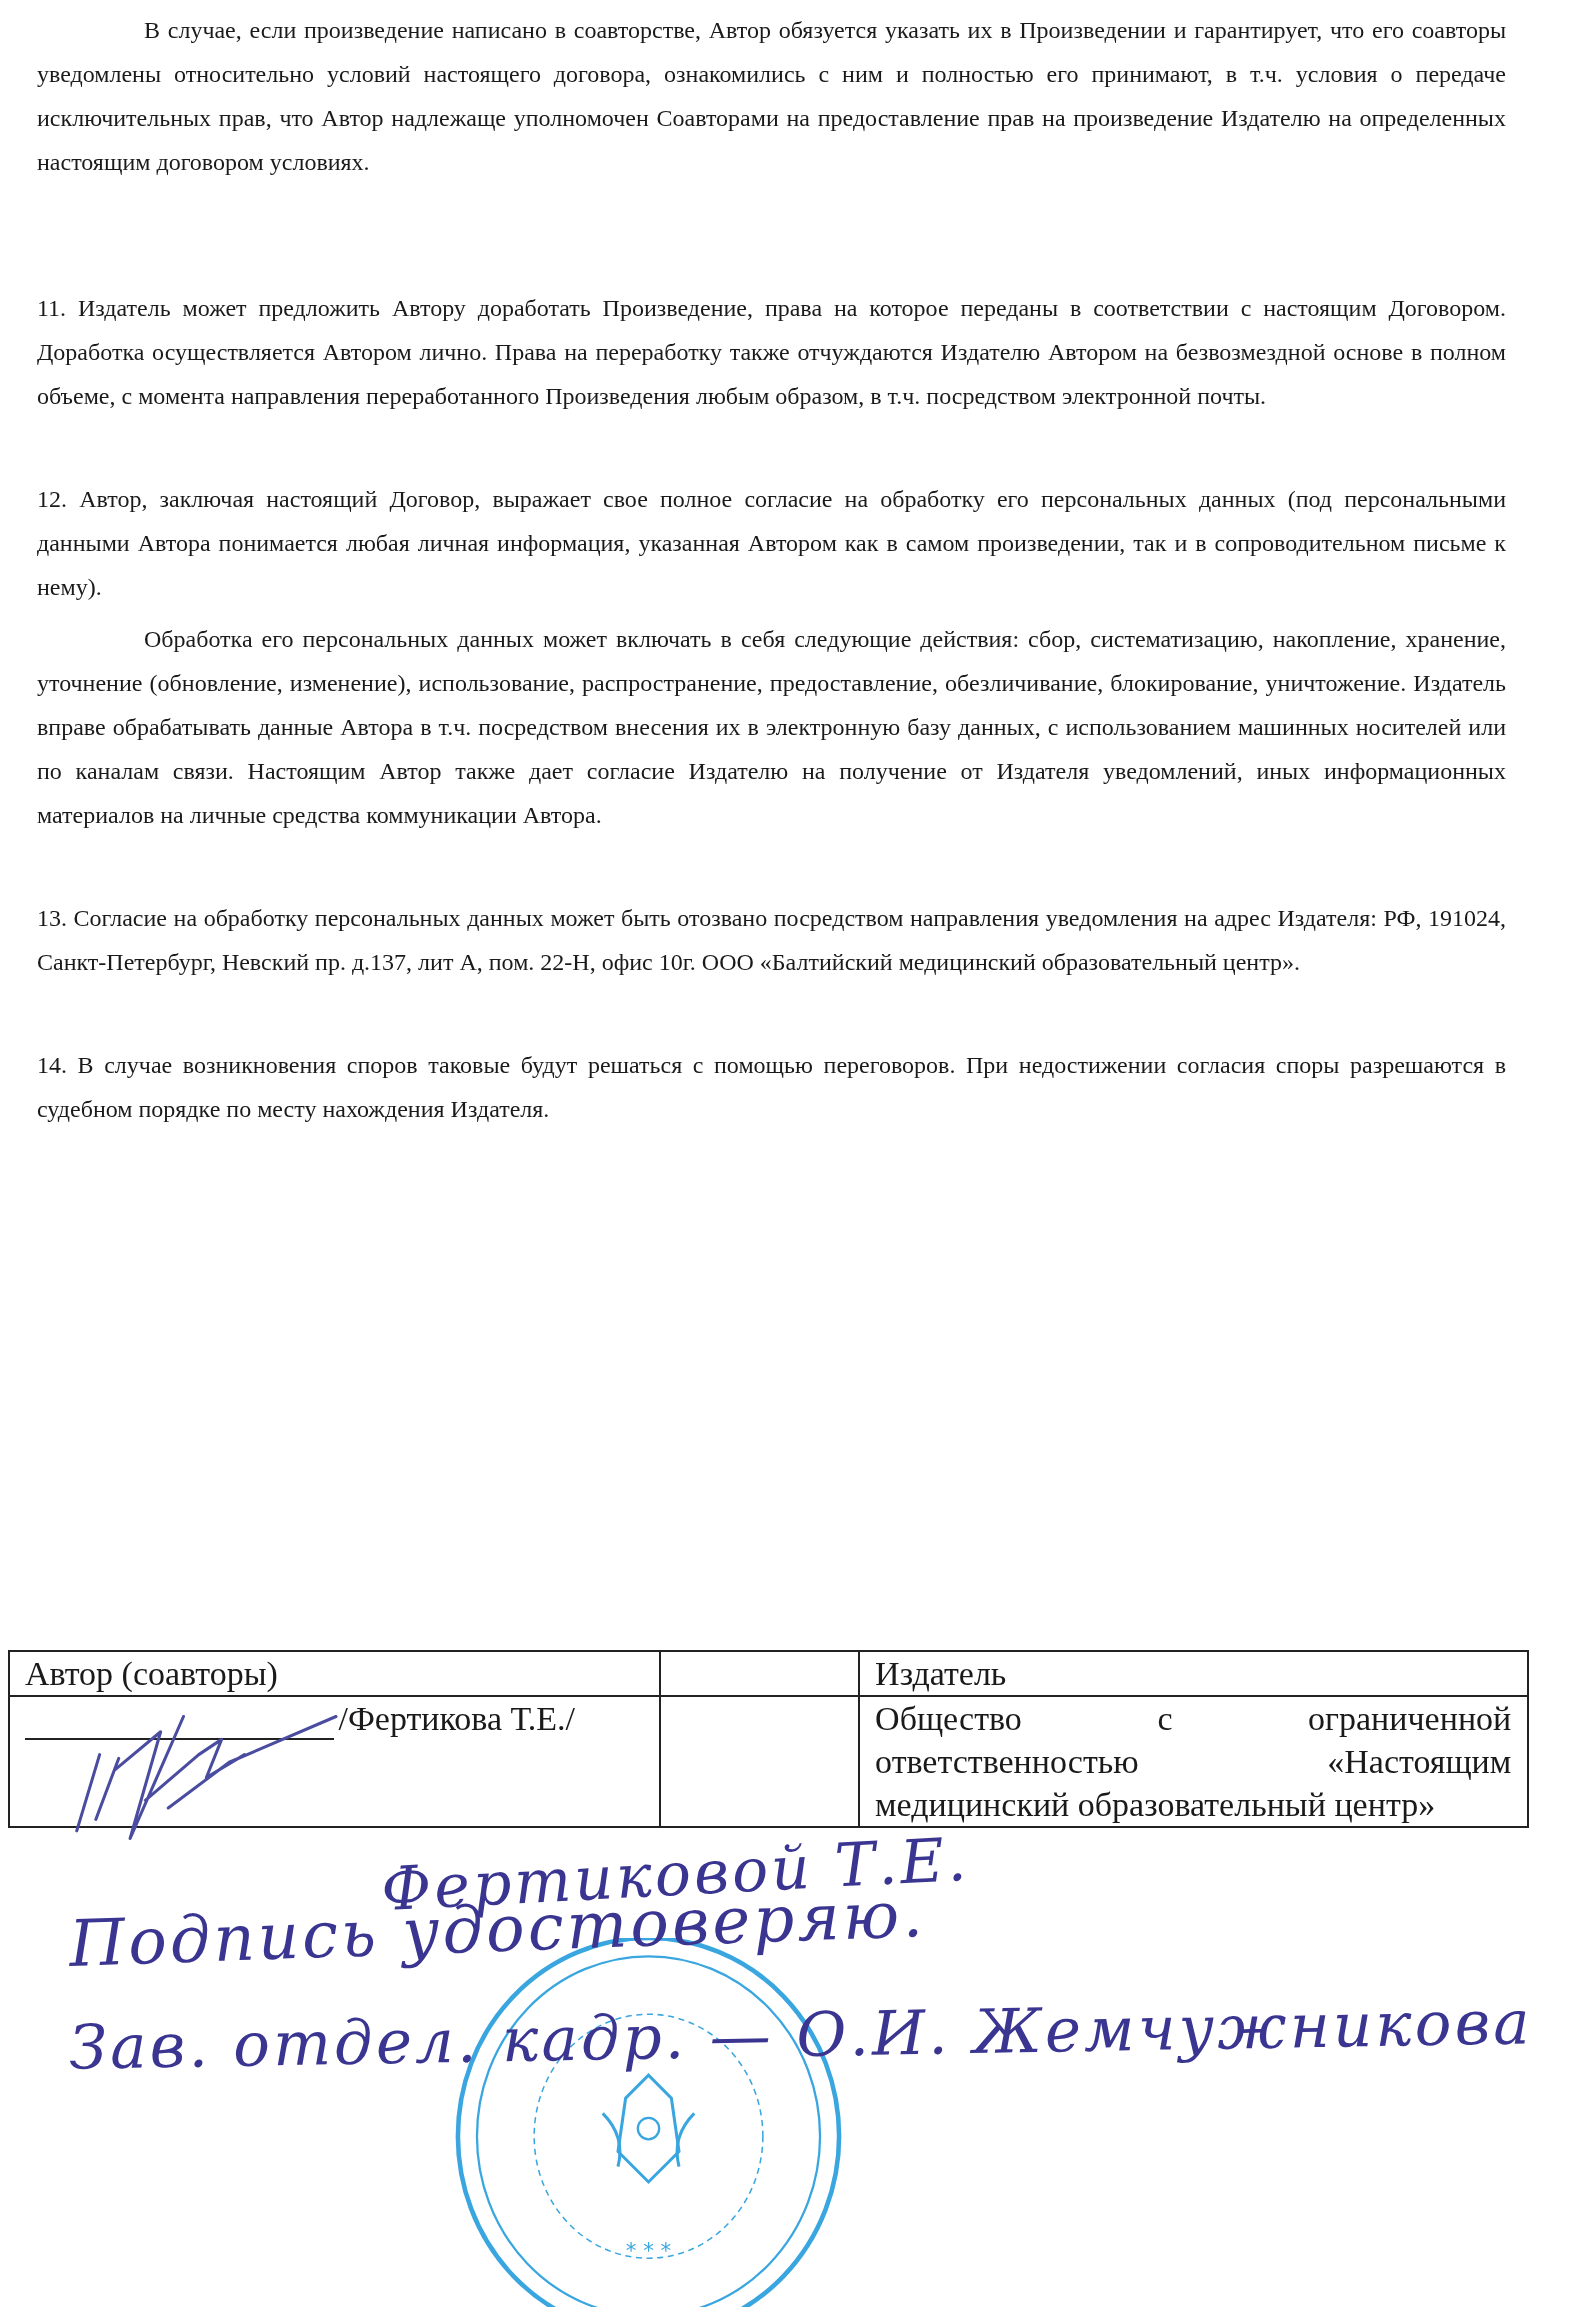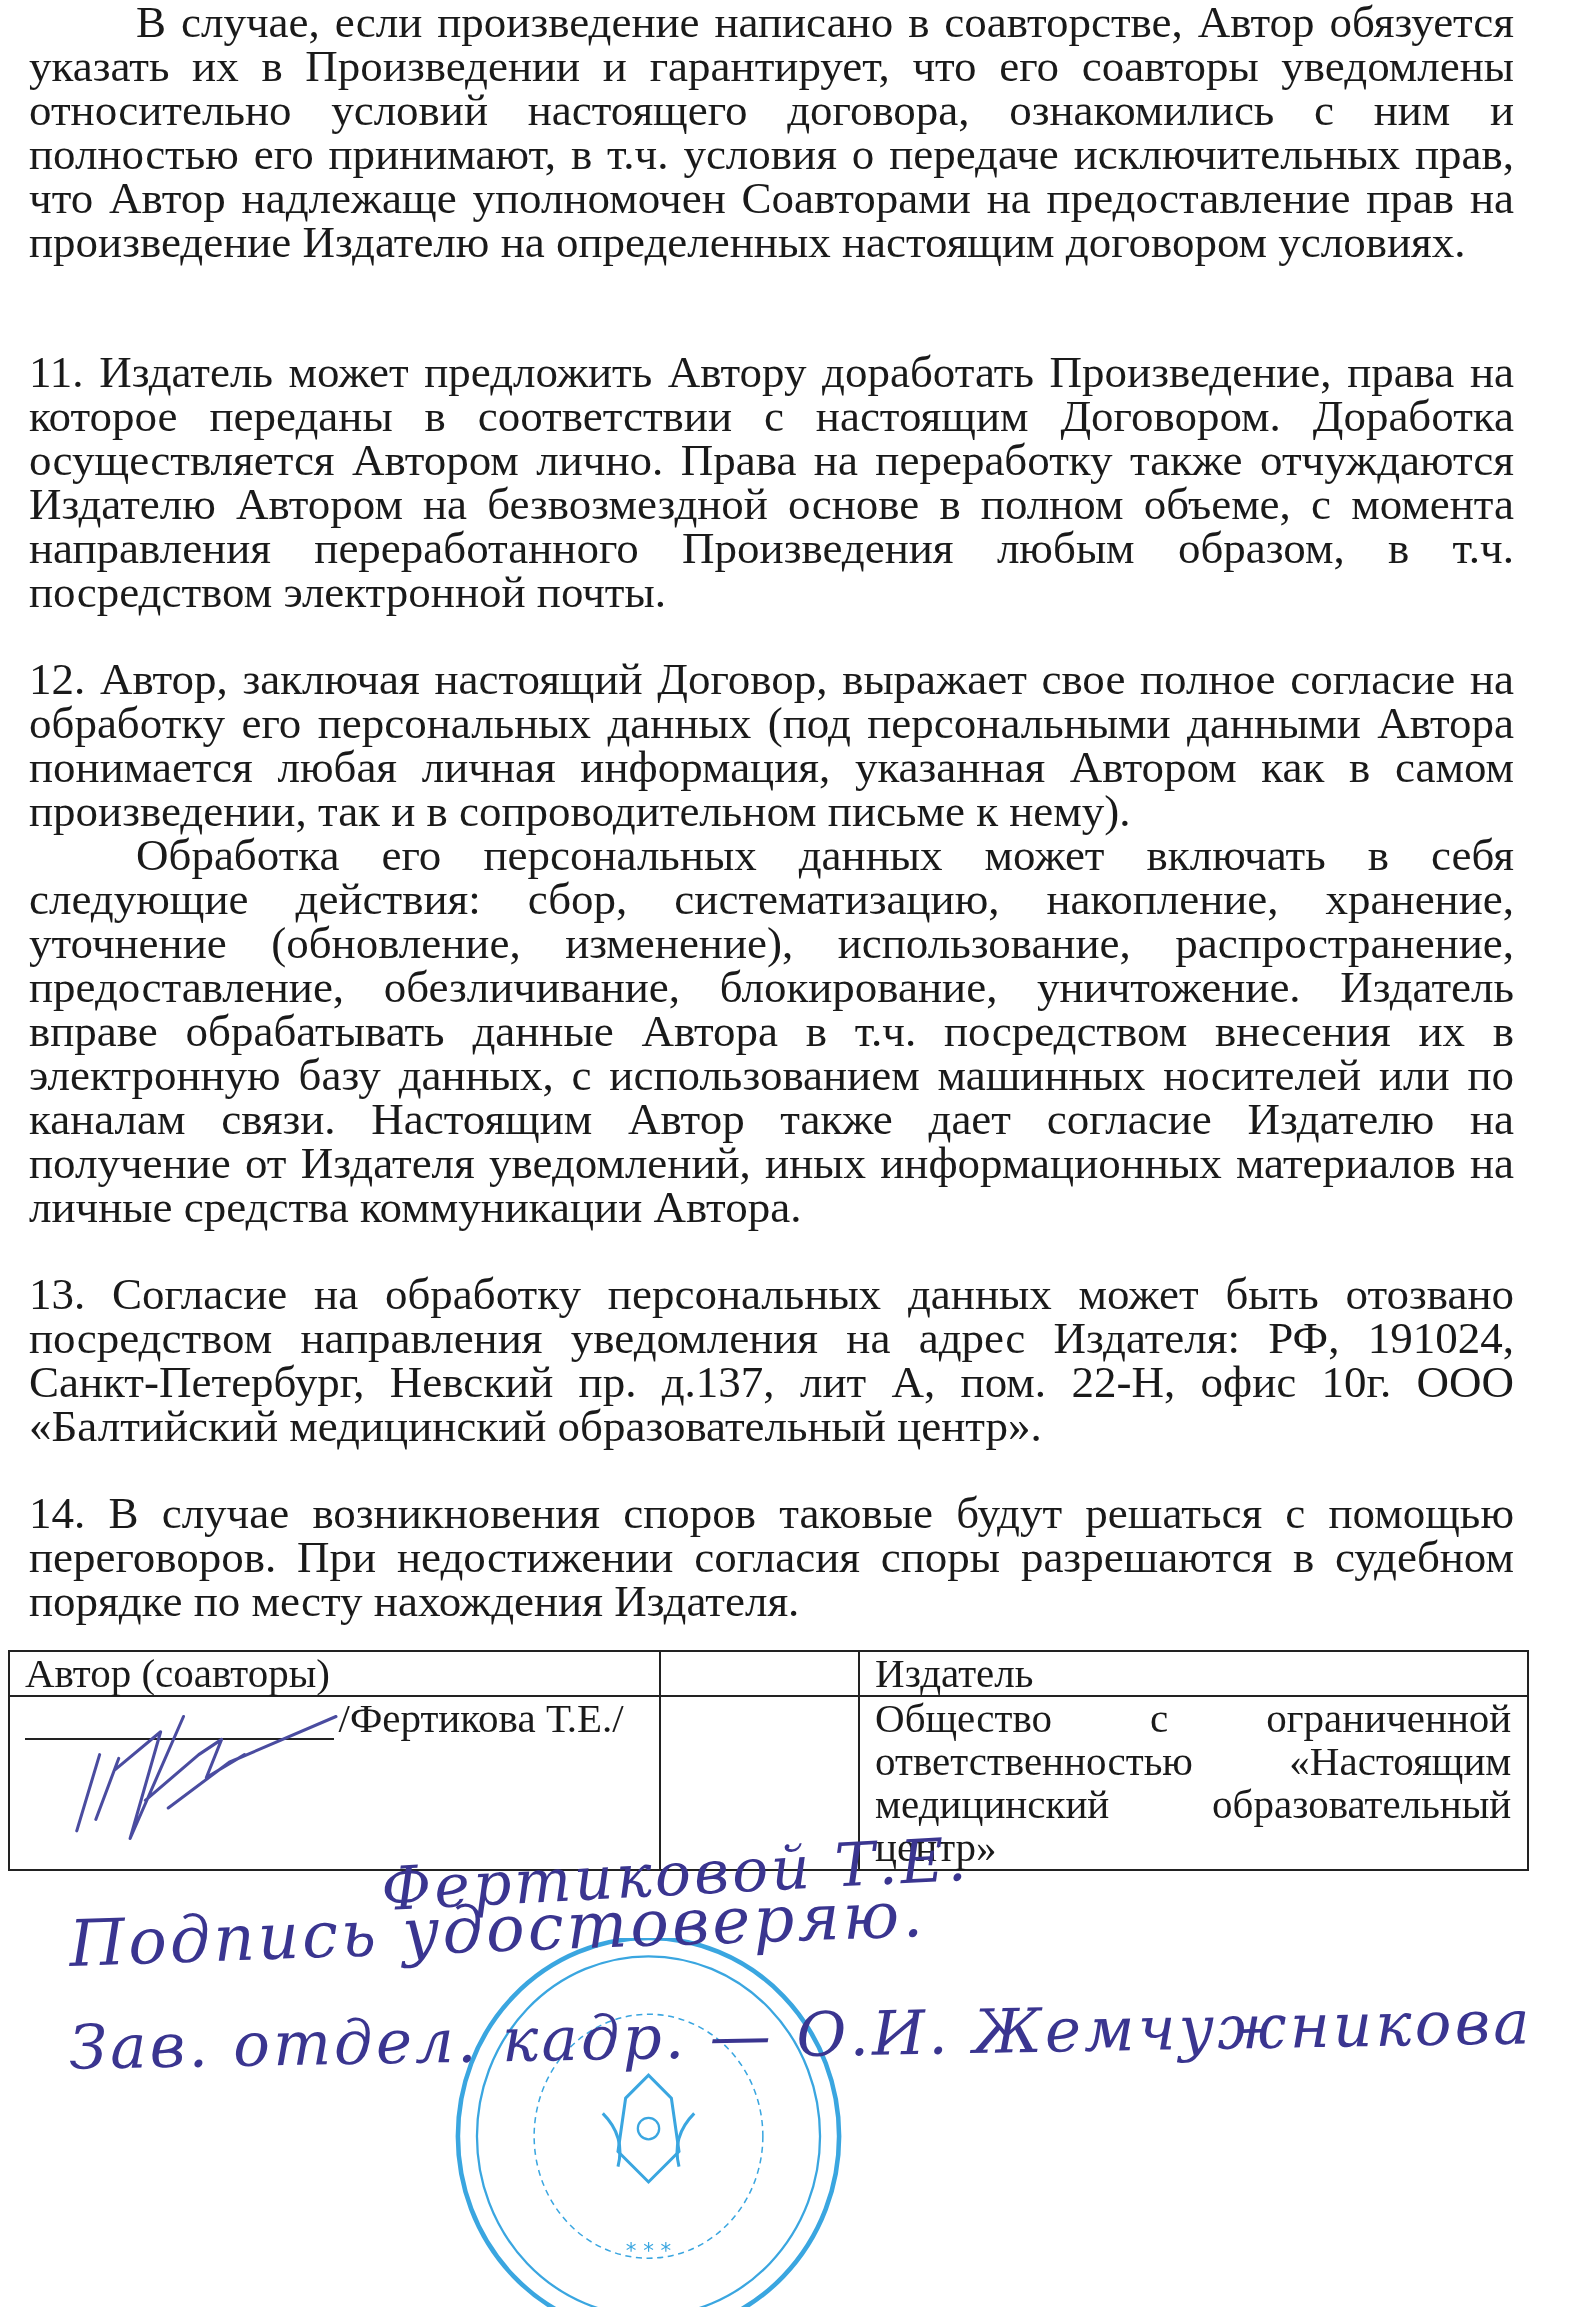--- a/index.html
+++ b/index.html
@@ -6,7 +6,7 @@
   body { width: 1595px; height: 2307px; position: relative; overflow: hidden;
          font-family: "Liberation Serif", "DejaVu Serif", serif; color: #1a1a1a; }
   .page { position: absolute; left: 29px; top: 0; width: 1485px; }
-  .para { font-size: 45px; line-height: 44px; text-align: justify; margin: 0; }
+  .para { font-size: 24px; line-height: 44px; text-align: justify; margin: 8px; }
   .indent { text-indent: 107px; }
   .gap { height: 43px; }
   .sig-table { position: absolute; left: 7.6px; top: 1650px; width: 1521px;

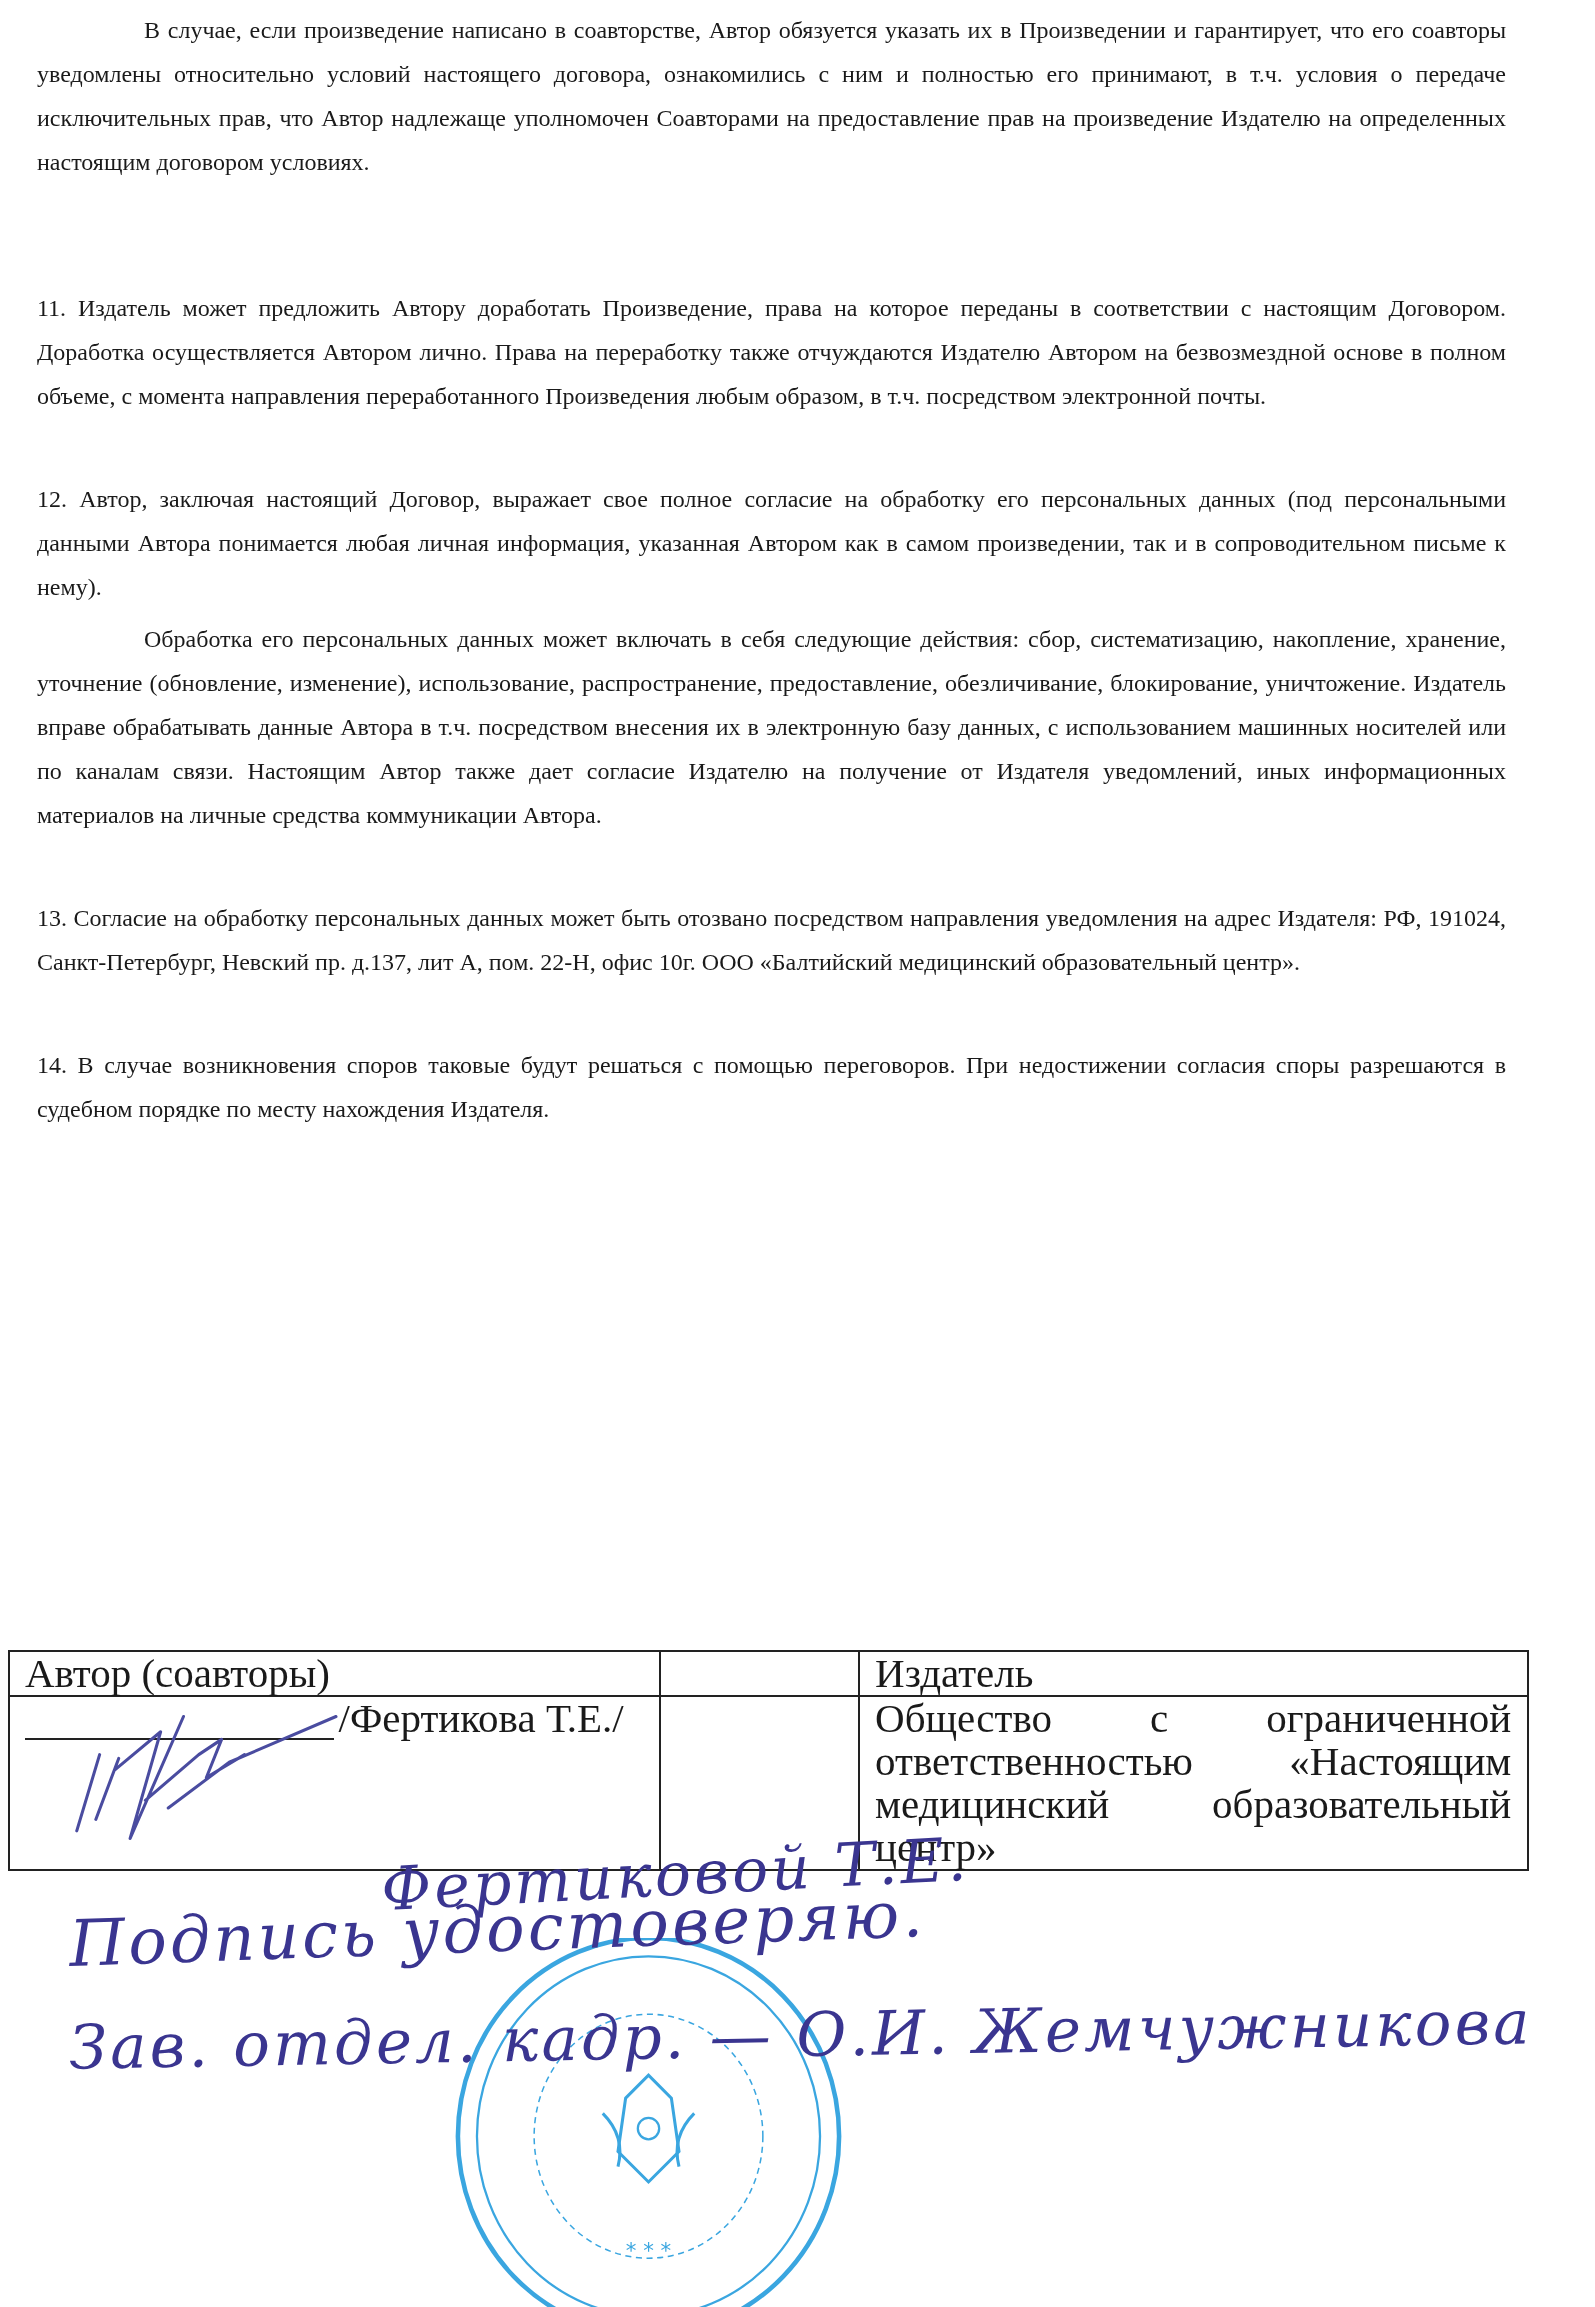--- a/index.html
+++ b/index.html
@@ -10,7 +10,7 @@
   .indent { text-indent: 107px; }
   .gap { height: 43px; }
   .sig-table { position: absolute; left: 7.6px; top: 1650px; width: 1521px;
-               border-collapse: collapse; font-size: 41px; line-height: 43px; }
+               border-collapse: collapse; font-size: 34px; line-height: 43px; }
   .sig-table td { border: 2.3px solid #222; vertical-align: top; padding: 0 15.3px; }
   .sig-table td.c1 { width: 619px; }
   .sig-table td.c2 { width: 166px; }

